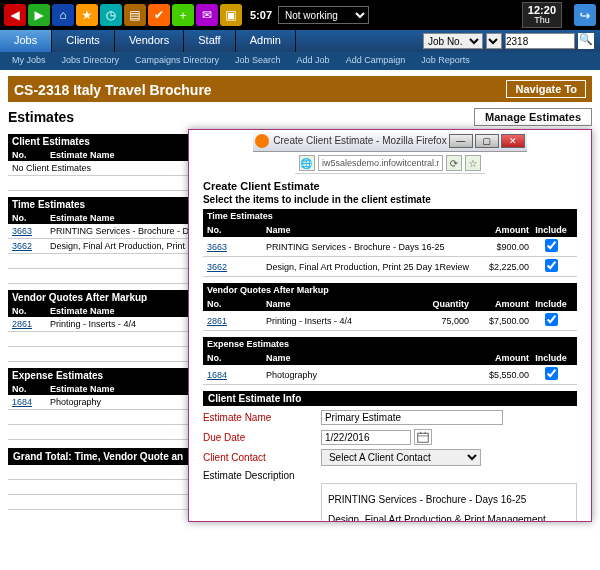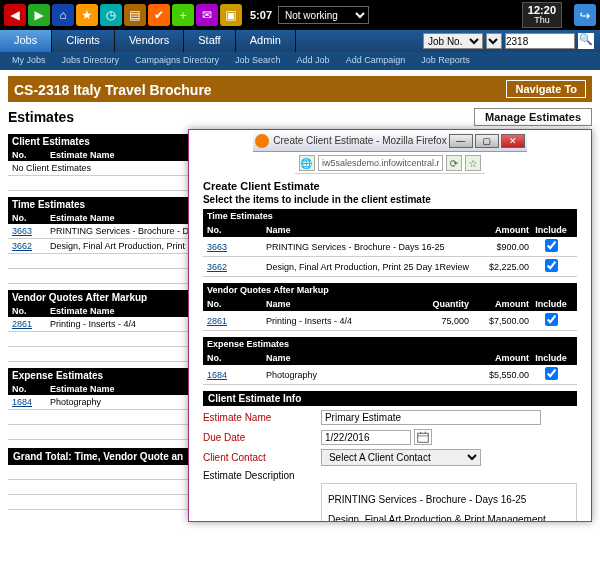--- a/index.html
+++ b/index.html
@@ -263,7 +263,7 @@
 
     <div class="frow">
         <span class="flabel">Estimate Name</span>
-        <input type="text" style="width: 220px;" value="Primary Estimate">
+        <input type="text" style="width: 182px;" value="Primary Estimate">
       </div>
     <div class="frow">
         <span class="flabel">Due Date</span>

